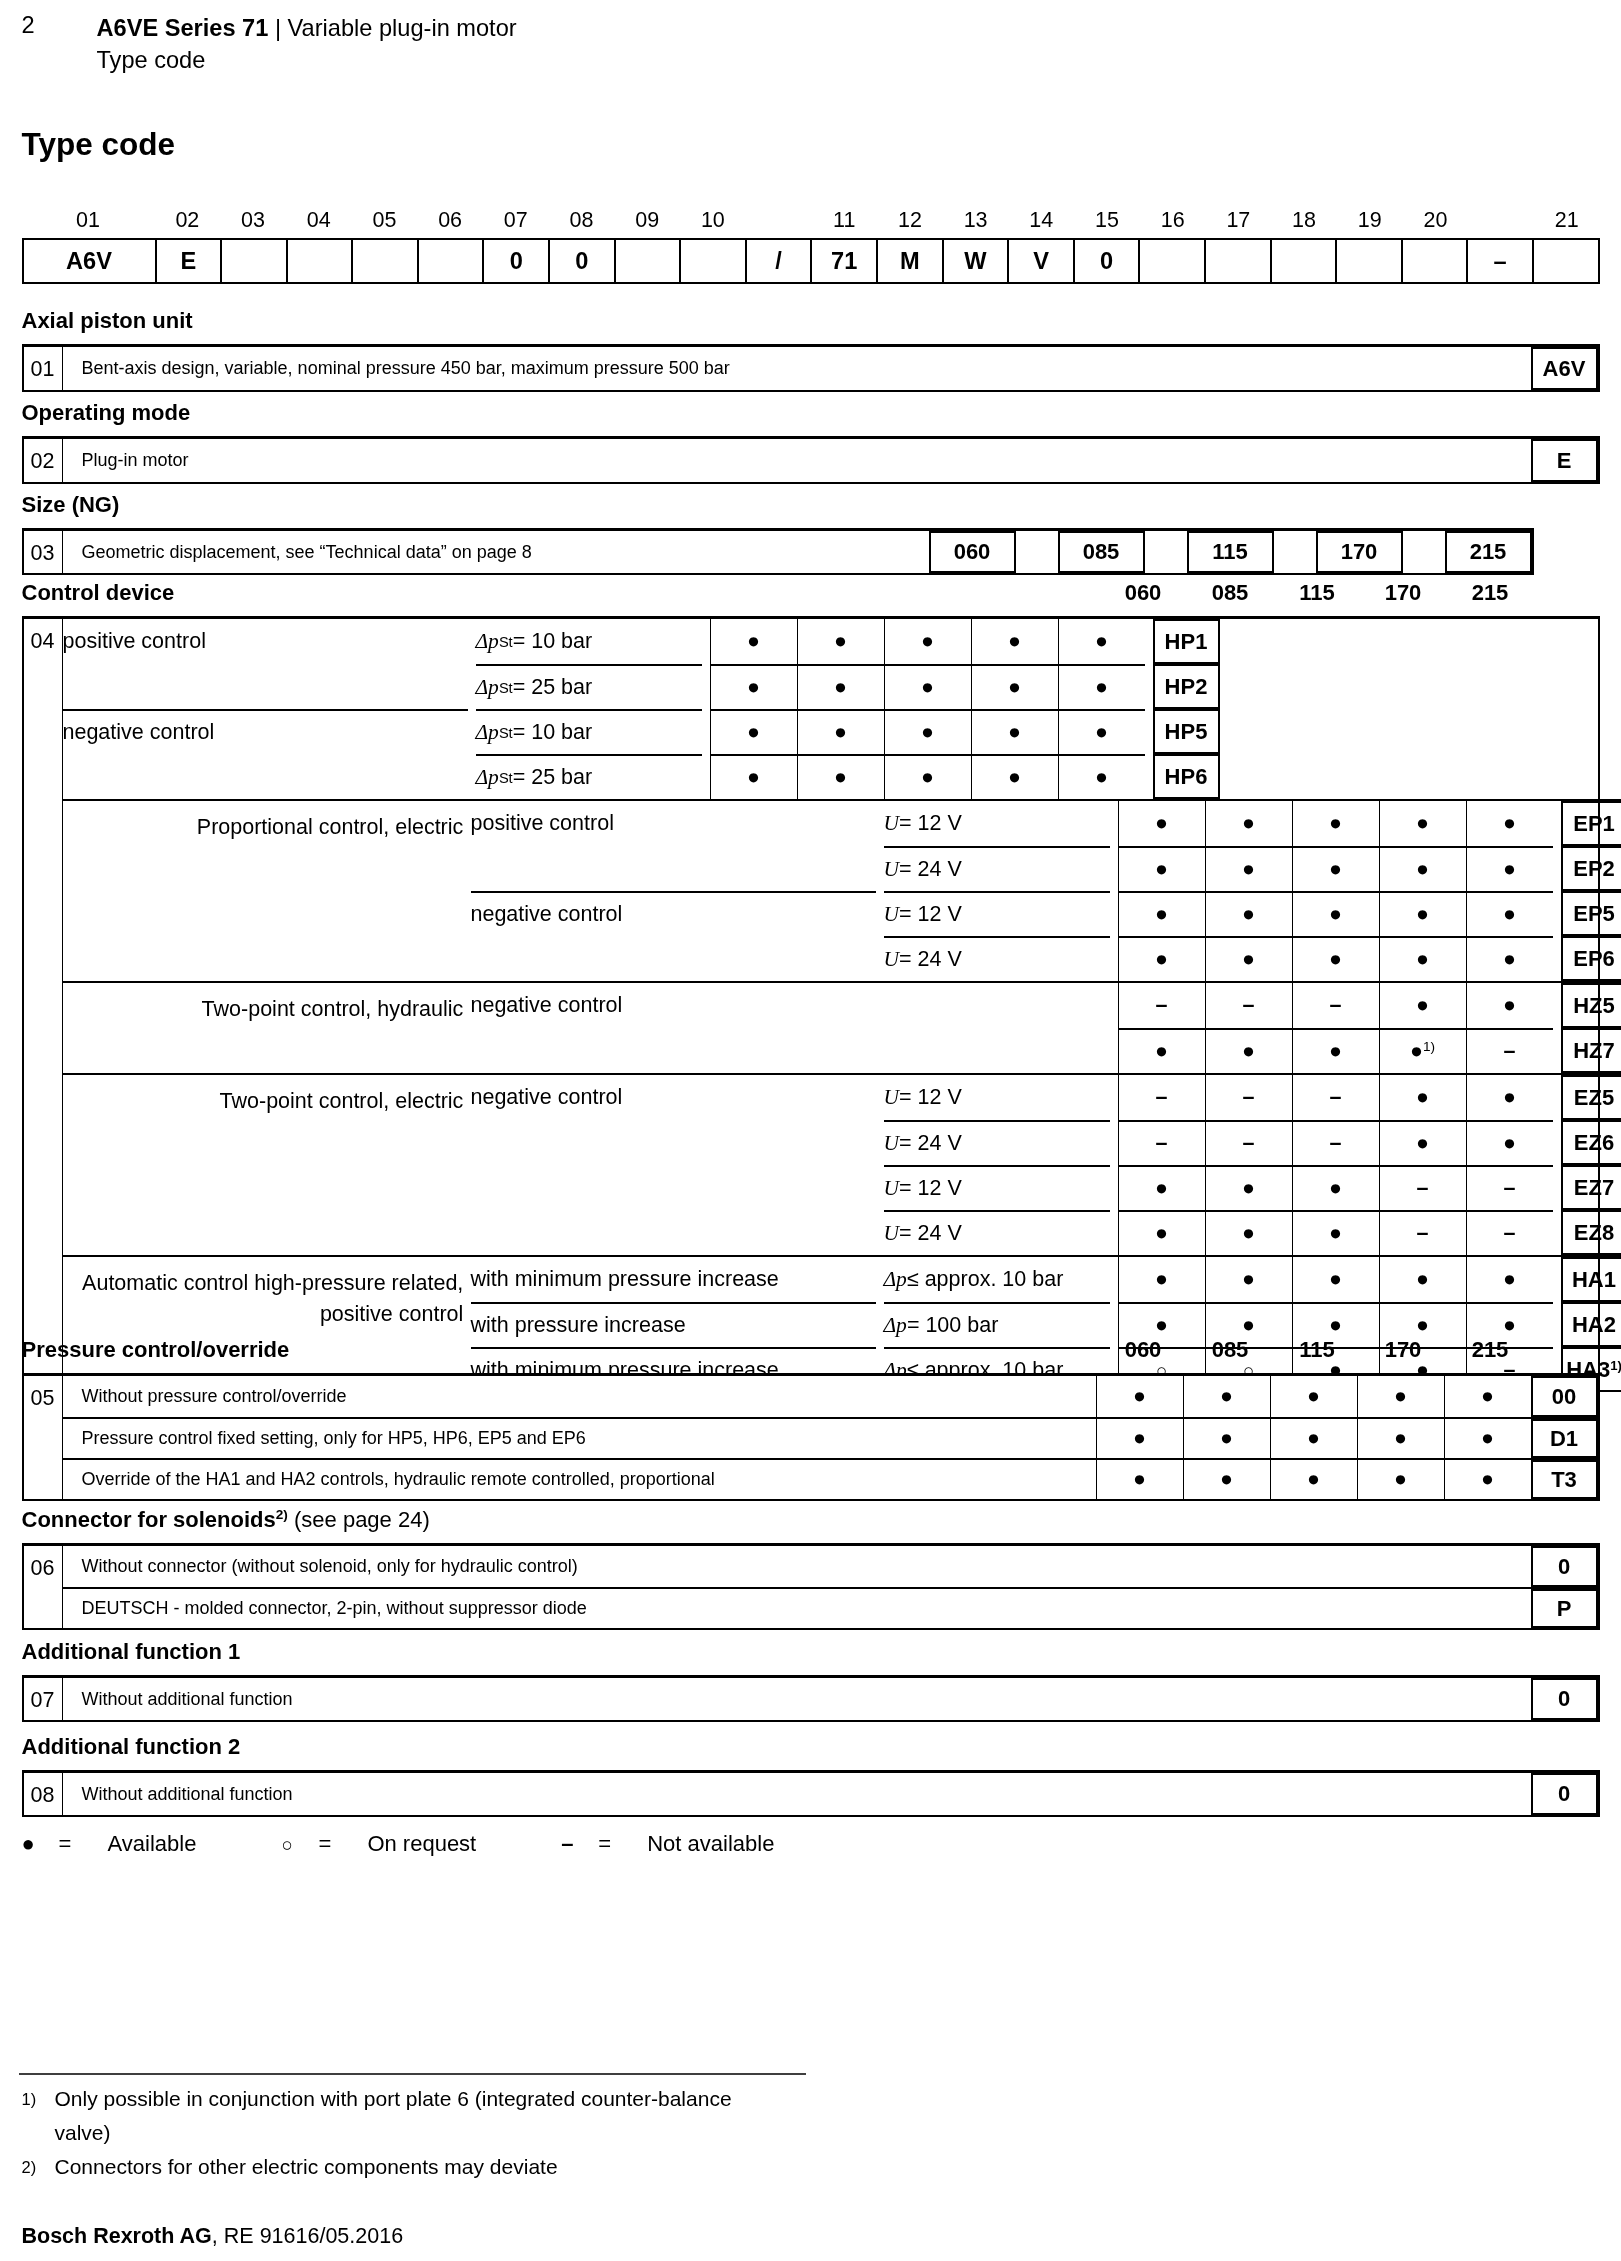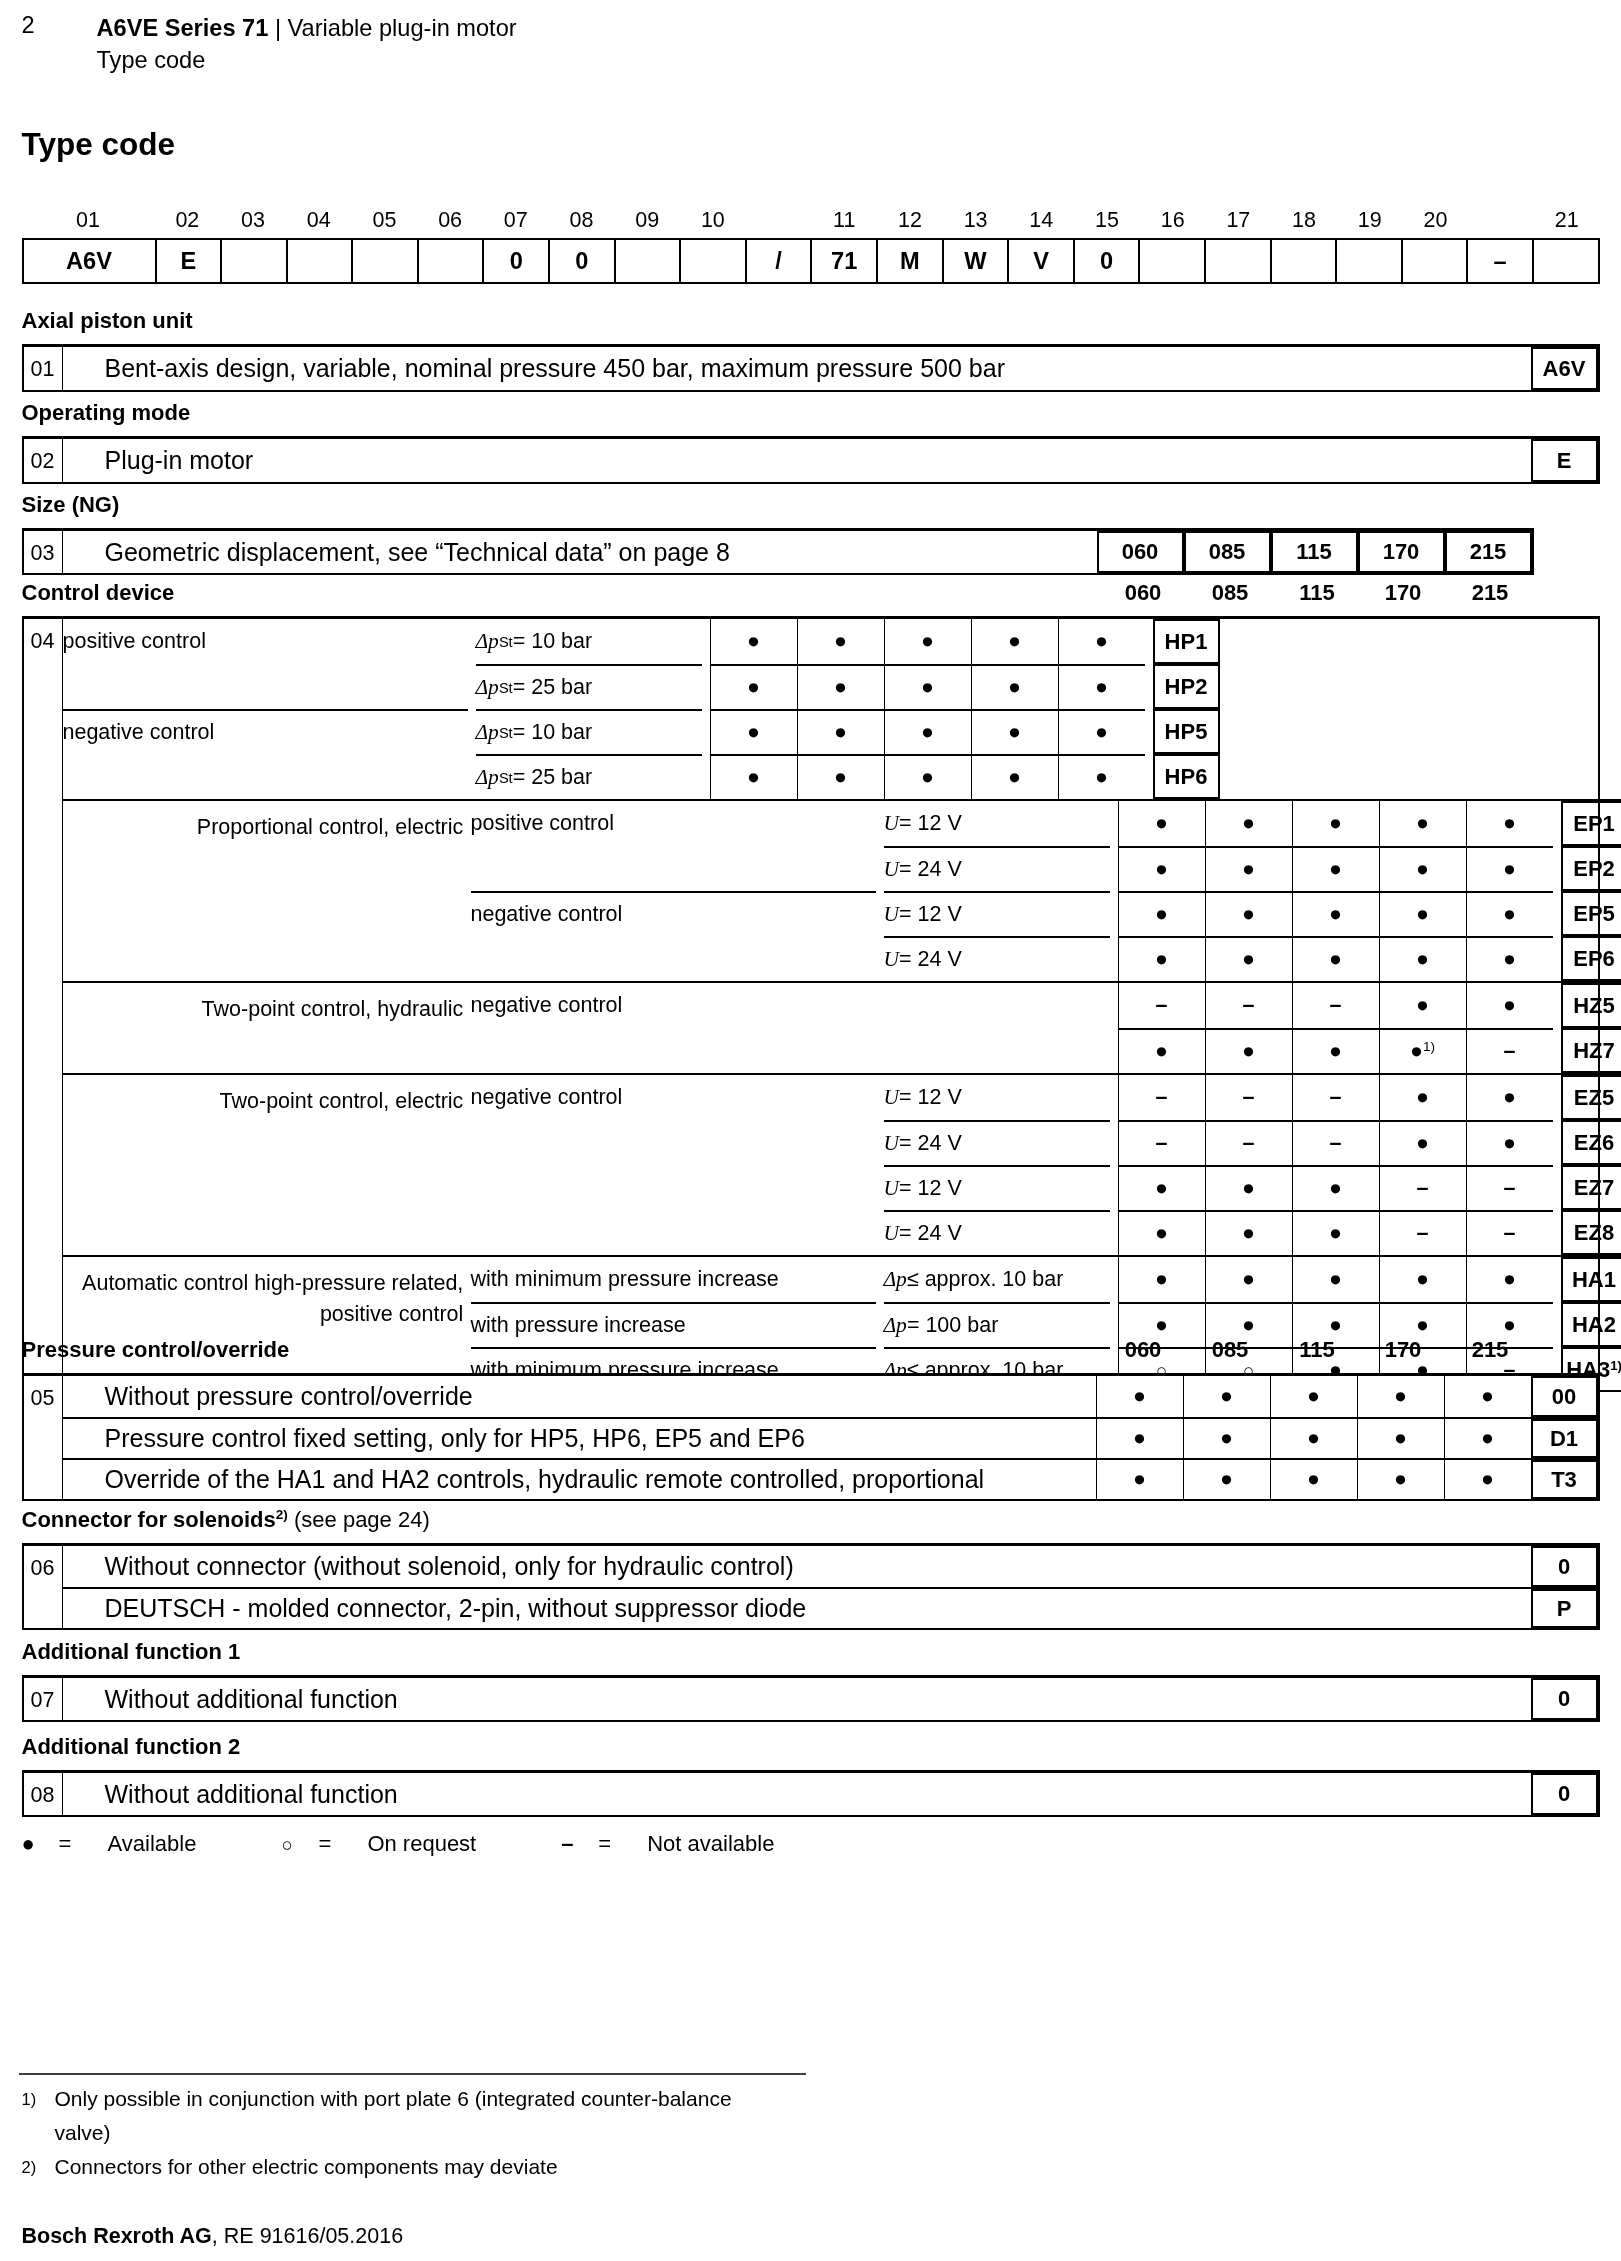--- a/index.html
+++ b/index.html
@@ -38,7 +38,7 @@
   .rowsarea { flex: 1 1 auto; display: flex; flex-direction: column; }
   .prow { display: flex; height: 42px; }
   .prow + .prow { border-top: 2.1px solid #000; }
-  .desc { flex: 1 1 auto; font-size: 25px; display: flex; align-items: center; padding-left: 10px; margin-left: 32px; }
+  .desc { flex: 1 1 auto; font-size: 18px; display: flex; align-items: center; padding-left: 19px; }
   .codebox { flex: 0 0 67px; border: 2.1px solid #000; display: flex; align-items: center; justify-content: center; font-weight: 700; font-size: 22px; }
   .codebox sup { font-size: 0.6em; margin-top: -8.6px; }
 

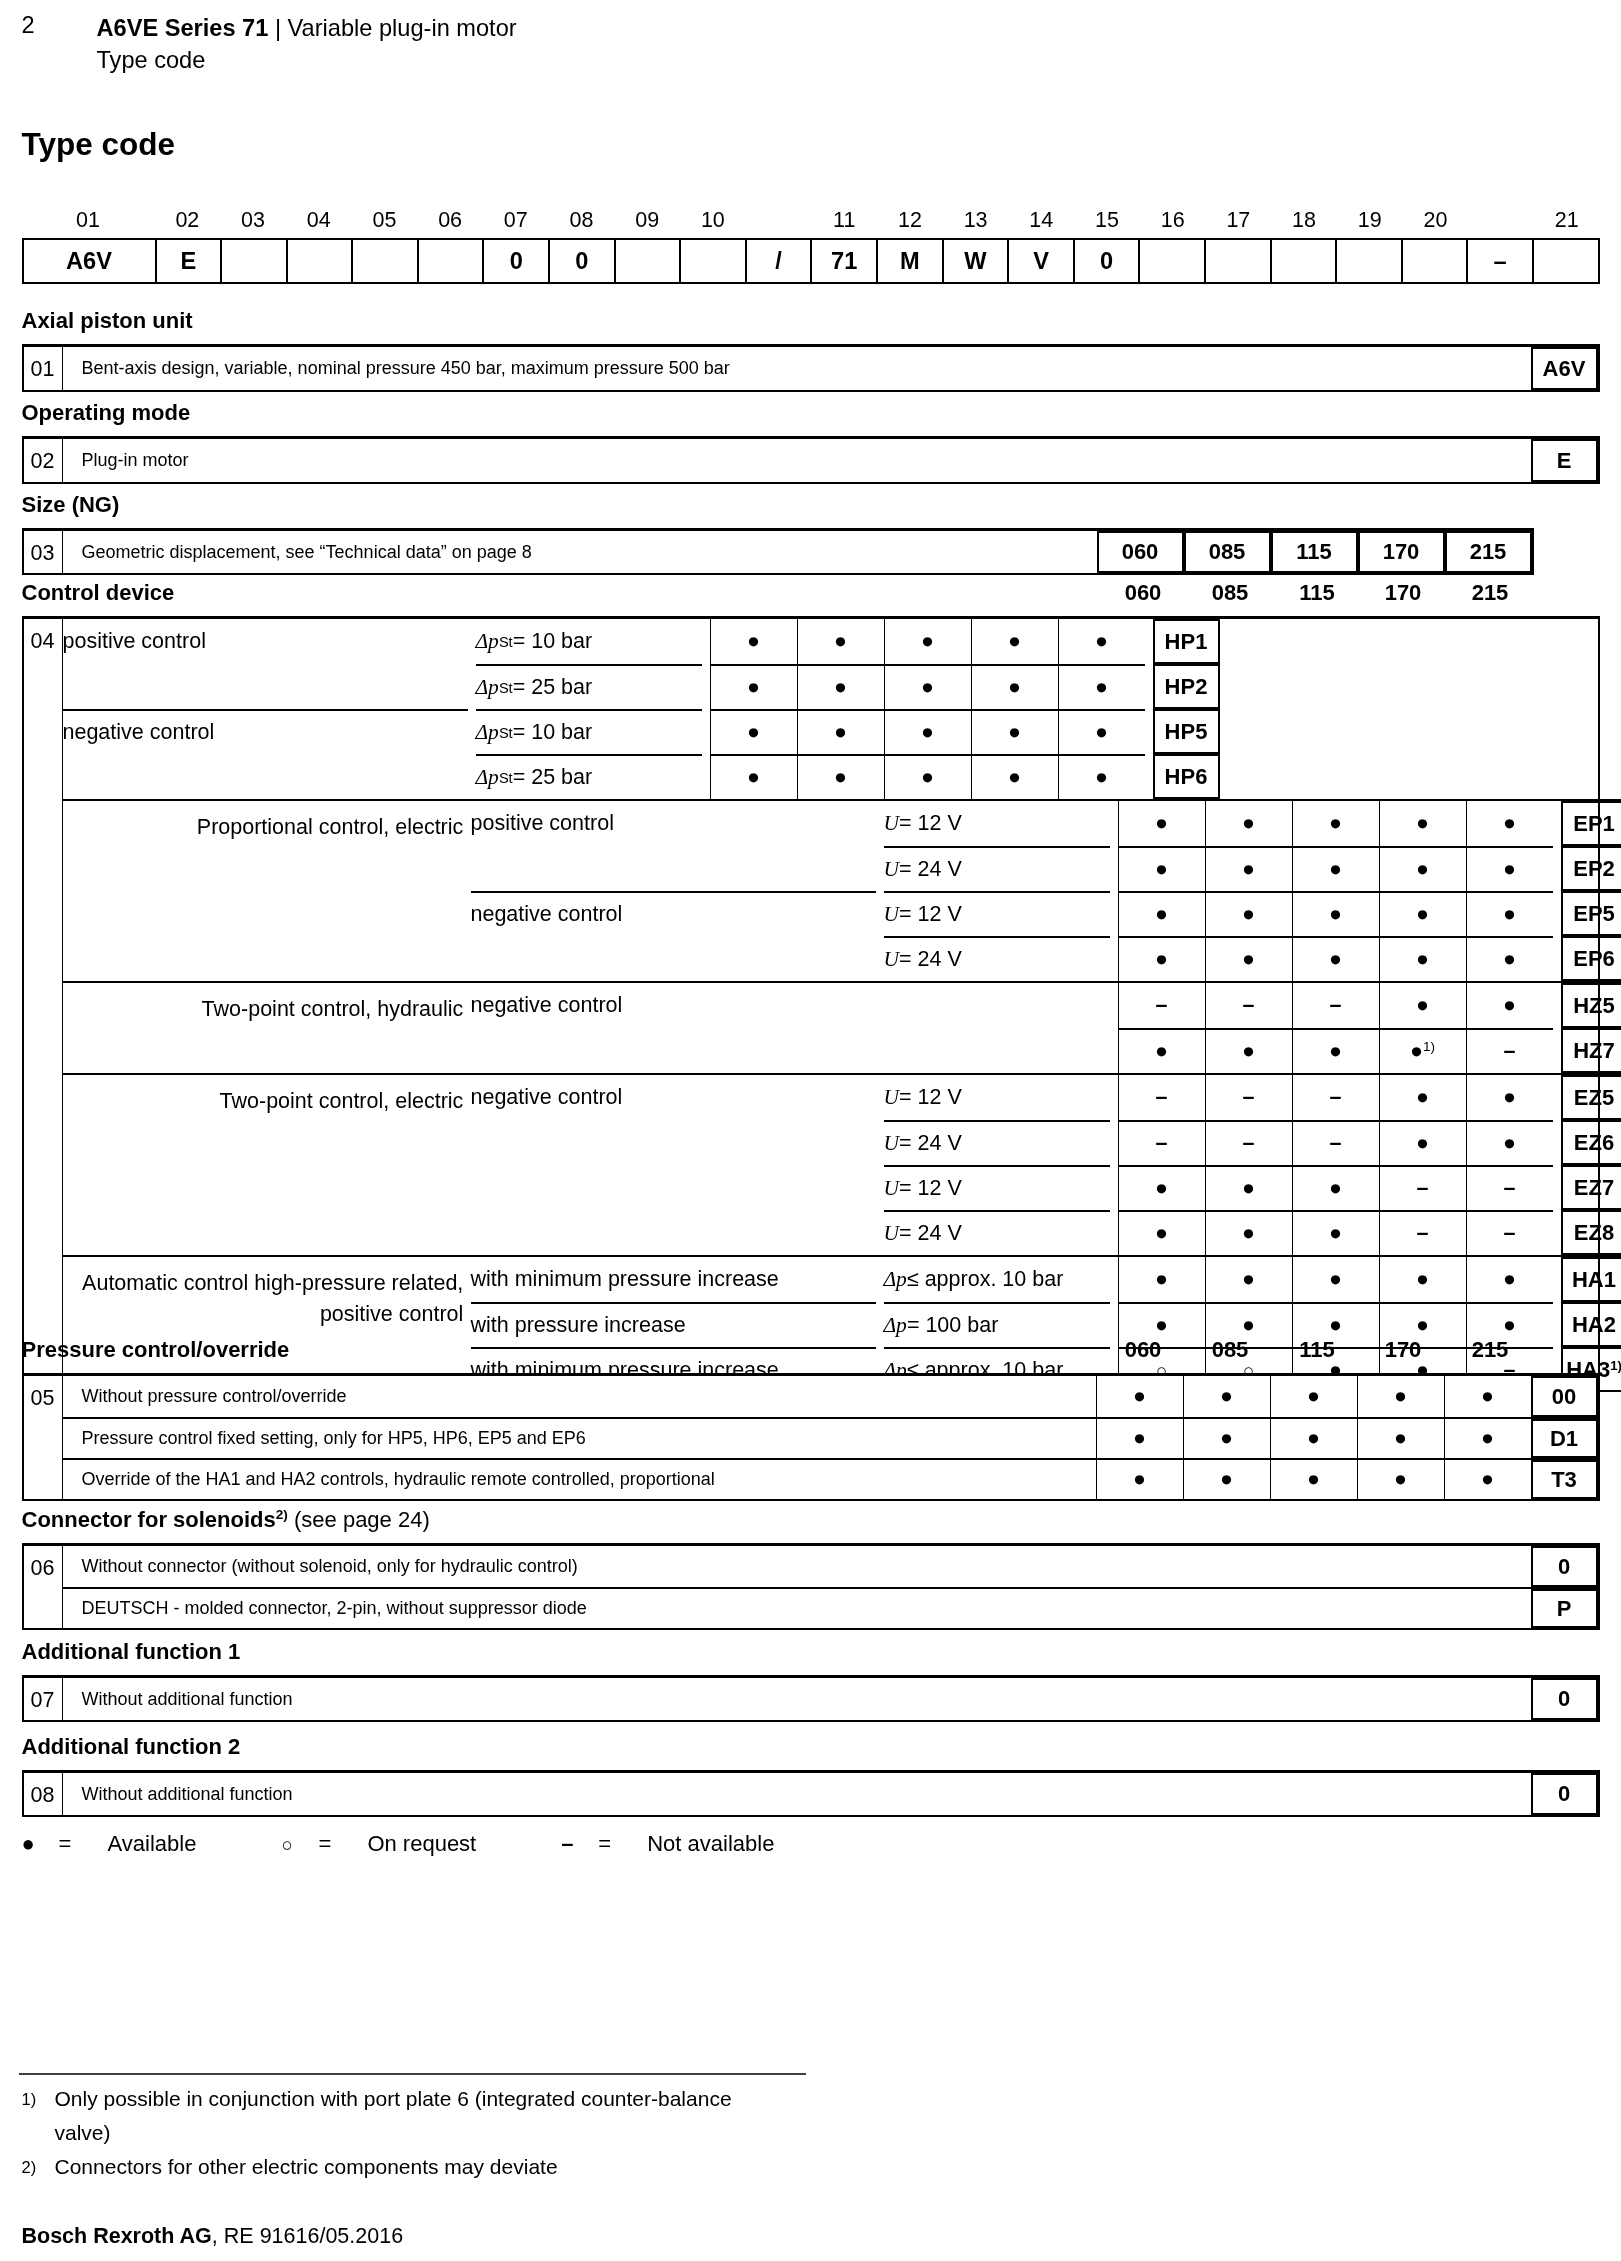--- a/index.html
+++ b/index.html
@@ -182,7 +182,7 @@
     <div class="tbl" id="tbl-size" style="width:1512px">
         <div class="numcol">03</div>
         <div class="rowsarea">
-          <div class="prow" style="height: 42px;">
+          <div class="prow" style="height: 42px; gap: 42px;">
             <div class="desc">Geometric displacement, see “Technical data” on page 8</div>
             <div class="sizebox">060</div>
             <div class="sizebox">085</div>

